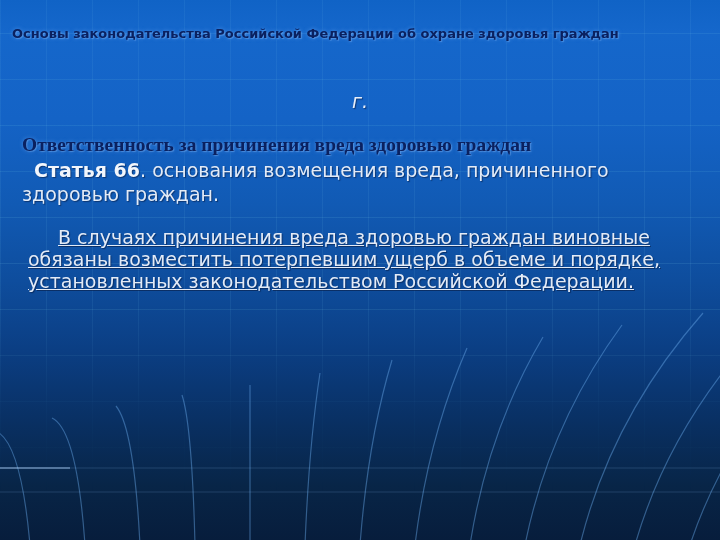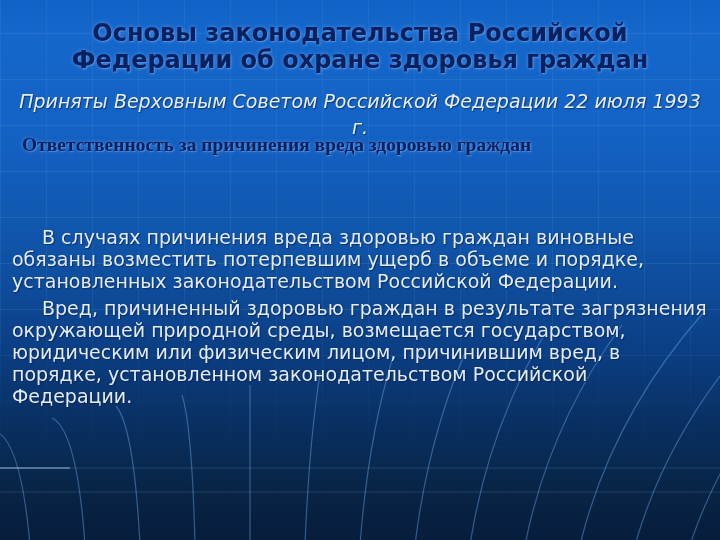--- a/index.html
+++ b/index.html
@@ -43,8 +43,7 @@
     top: 20px;
     left: 12px;
     width: 696px;
-    text-align: center;
-    font-size: 24px;
+    font-size: 13px;
     line-height: 27px;
     font-weight: bold;
     color: #0a2160;

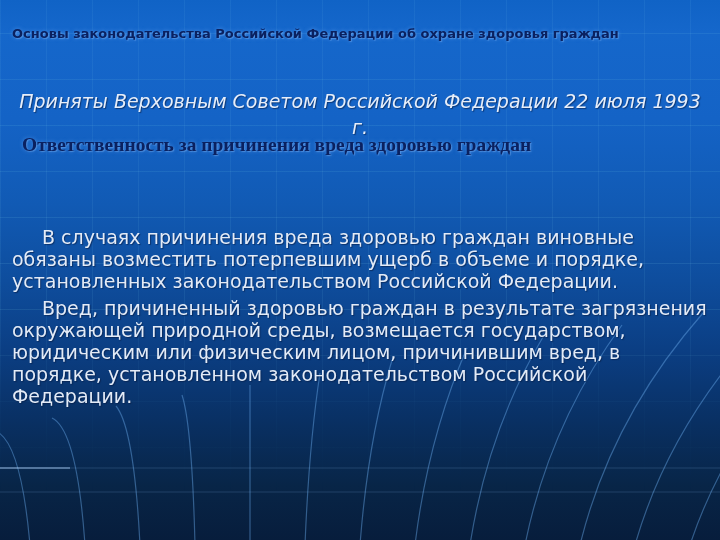--- a/index.html
+++ b/index.html
@@ -132,7 +132,6 @@
   <div class="txt title">Основы законодательства Российской Федерации об охране здоровья граждан</div>
 
   <div class="txt subtitle">
-    <div>Приняты Верховным Советом Российской Федерации 22 июля 1993</div>
     <div>г.</div>
   </div>
 

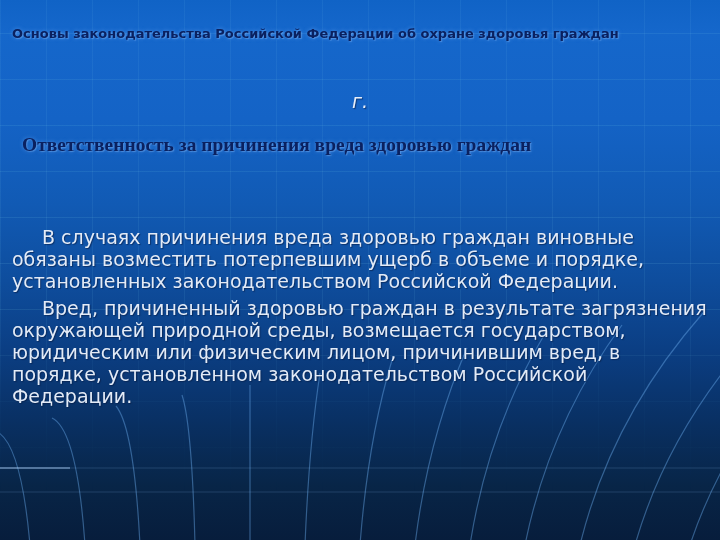--- a/index.html
+++ b/index.html
@@ -137,6 +137,9 @@
 
   <div class="txt section-heading">Ответственность за причинения вреда здоровью граждан</div>
 
+  <div class="txt article">
+    <span class="article-label">Статья 66</span><span>. основания возмещения вреда, причиненного здоровью граждан.</span>
+  </div>
 
   <div class="txt body-text">
     <p>В случаях причинения вреда здоровью граждан виновные обязаны возместить потерпевшим ущерб в объеме и порядке, установленных законодательством Российской Федерации.</p>

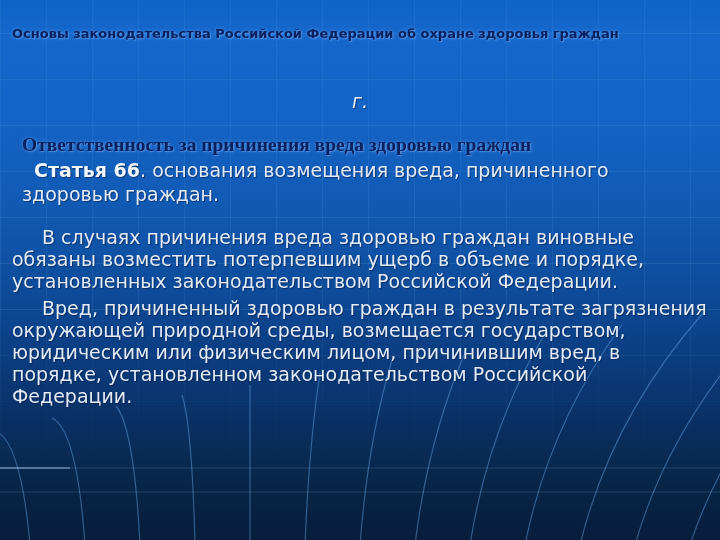--- a/index.html
+++ b/index.html
@@ -95,8 +95,9 @@
     text-shadow: 1px 1px 1px rgba(8,28,66,0.6);
   }
   .body-text p {
-    margin: 0 0 5px 0;
+    margin: 0 0 5px 16px;
     text-indent: 30px;
+    text-decoration: underline;
   }
 </style>
 </head>

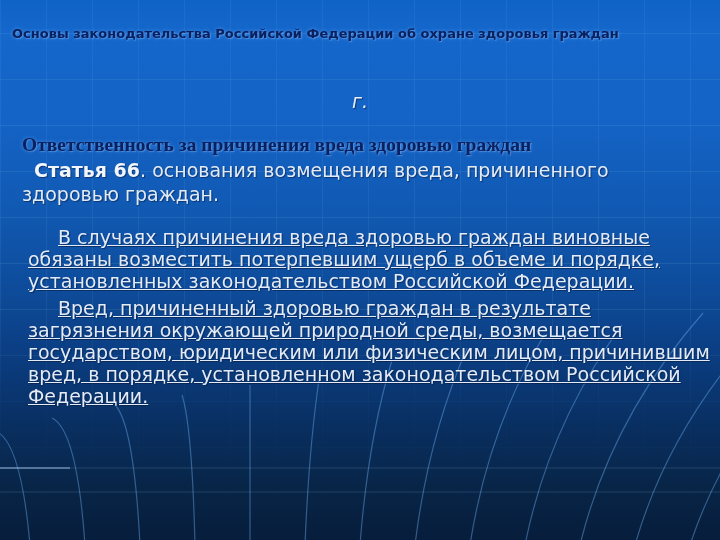--- a/index.html
+++ b/index.html
@@ -144,7 +144,6 @@
 
   <div class="txt body-text">
     <p>В случаях причинения вреда здоровью граждан виновные обязаны возместить потерпевшим ущерб в объеме и порядке, установленных законодательством Российской Федерации.</p>
-    <p>Вред, причиненный здоровью граждан в результате загрязнения окружающей природной среды, возмещается государством, юридическим или физическим лицом, причинившим вред, в порядке, установленном законодательством Российской Федерации.</p>
   </div>
 
 </div>

